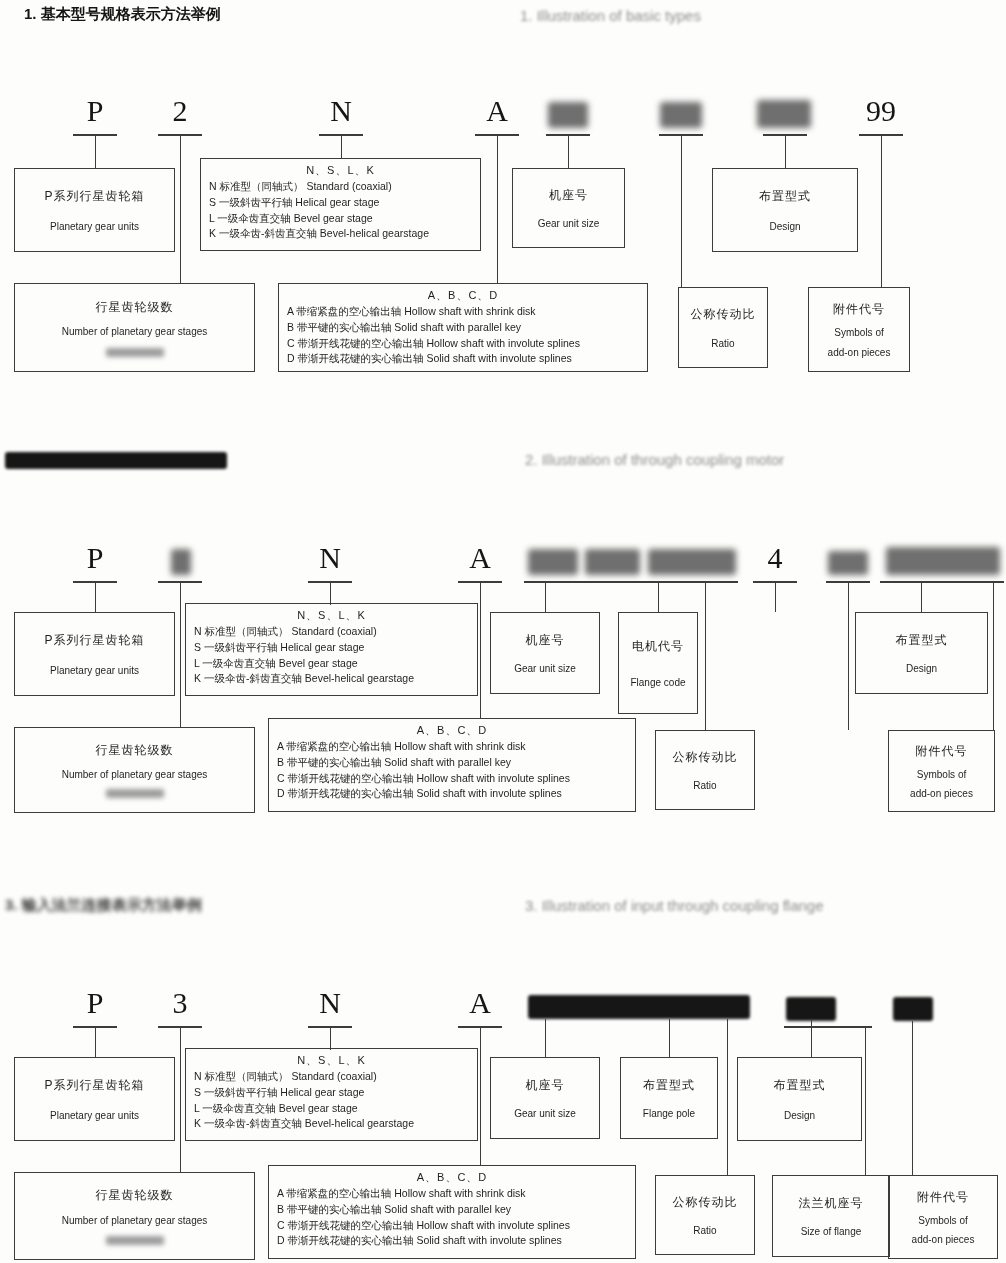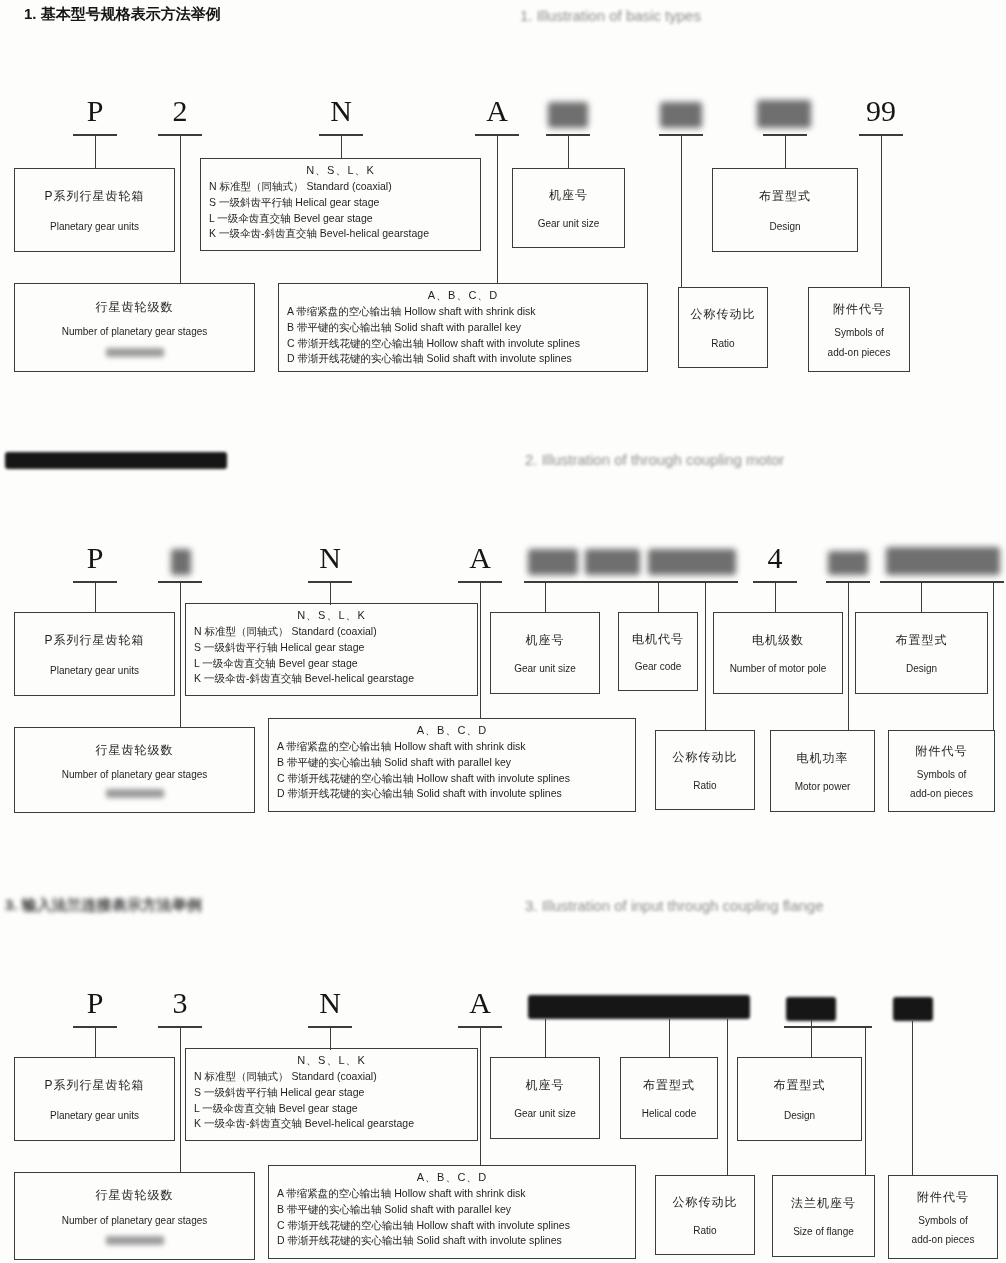--- a/index.html
+++ b/index.html
@@ -151,7 +151,7 @@
     <div class="zh">机座号</div>
     <div class="en">Gear unit size</div>
   </div>
-  <div class="box sbox" style="left:618px;top:612px;width:80px;height:79px">
+  <div class="box sbox" style="left:618px;top:612px;width:80px;height:102px">
     <div class="zh">电机代号</div>
     <div class="en">Gear code</div>
   </div>

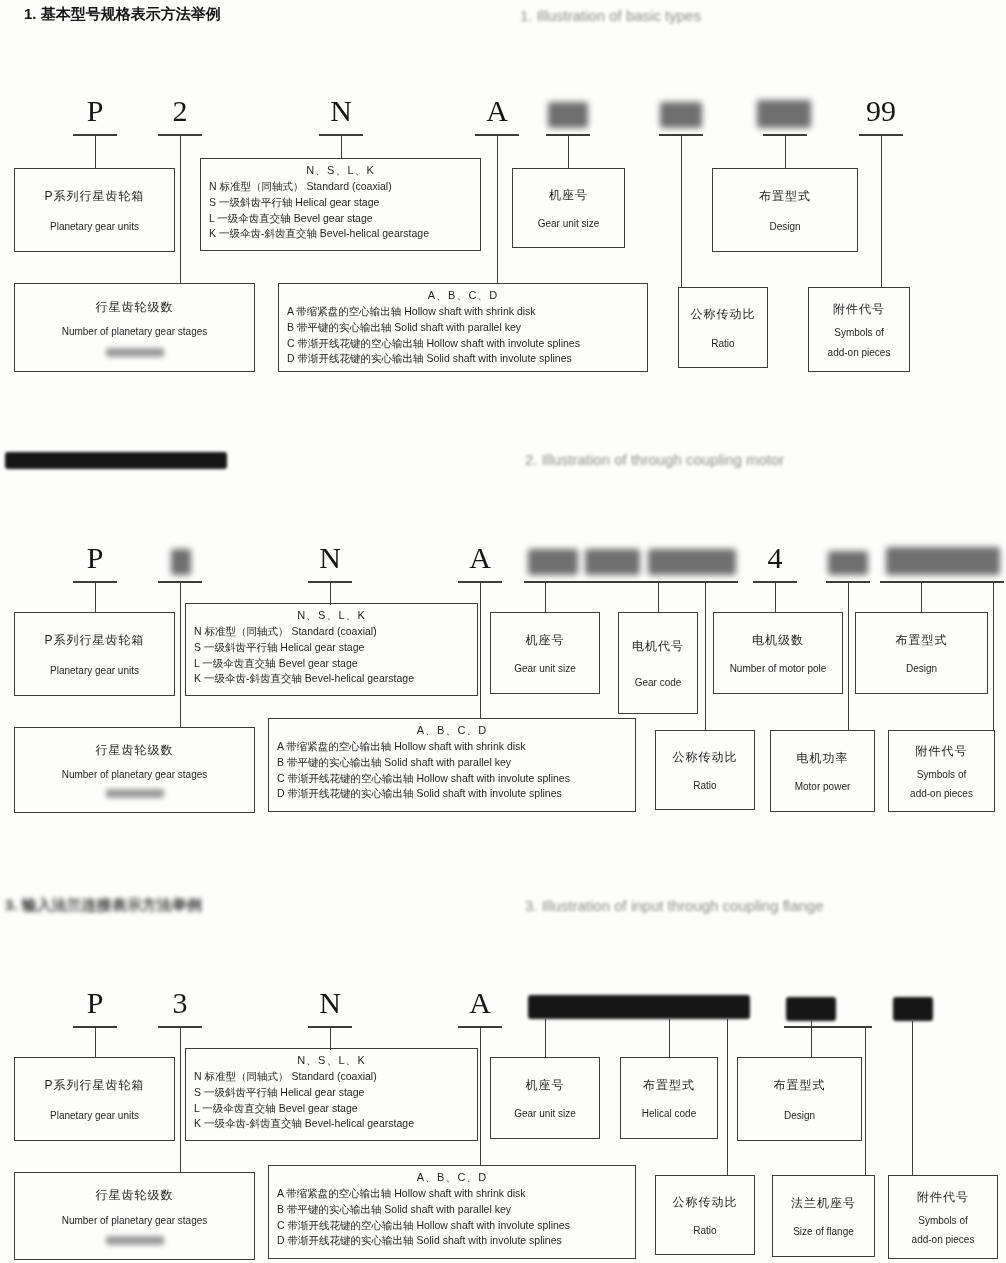--- a/index.html
+++ b/index.html
@@ -155,10 +155,6 @@
     <div class="zh">电机代号</div>
     <div class="en">Gear code</div>
   </div>
-  <div class="box sbox" style="left:713px;top:612px;width:130px;height:82px">
-    <div class="zh">电机级数</div>
-    <div class="en">Number of motor pole</div>
-  </div>
   <div class="box sbox" style="left:855px;top:612px;width:133px;height:82px">
     <div class="zh">布置型式</div>
     <div class="en">Design</div>

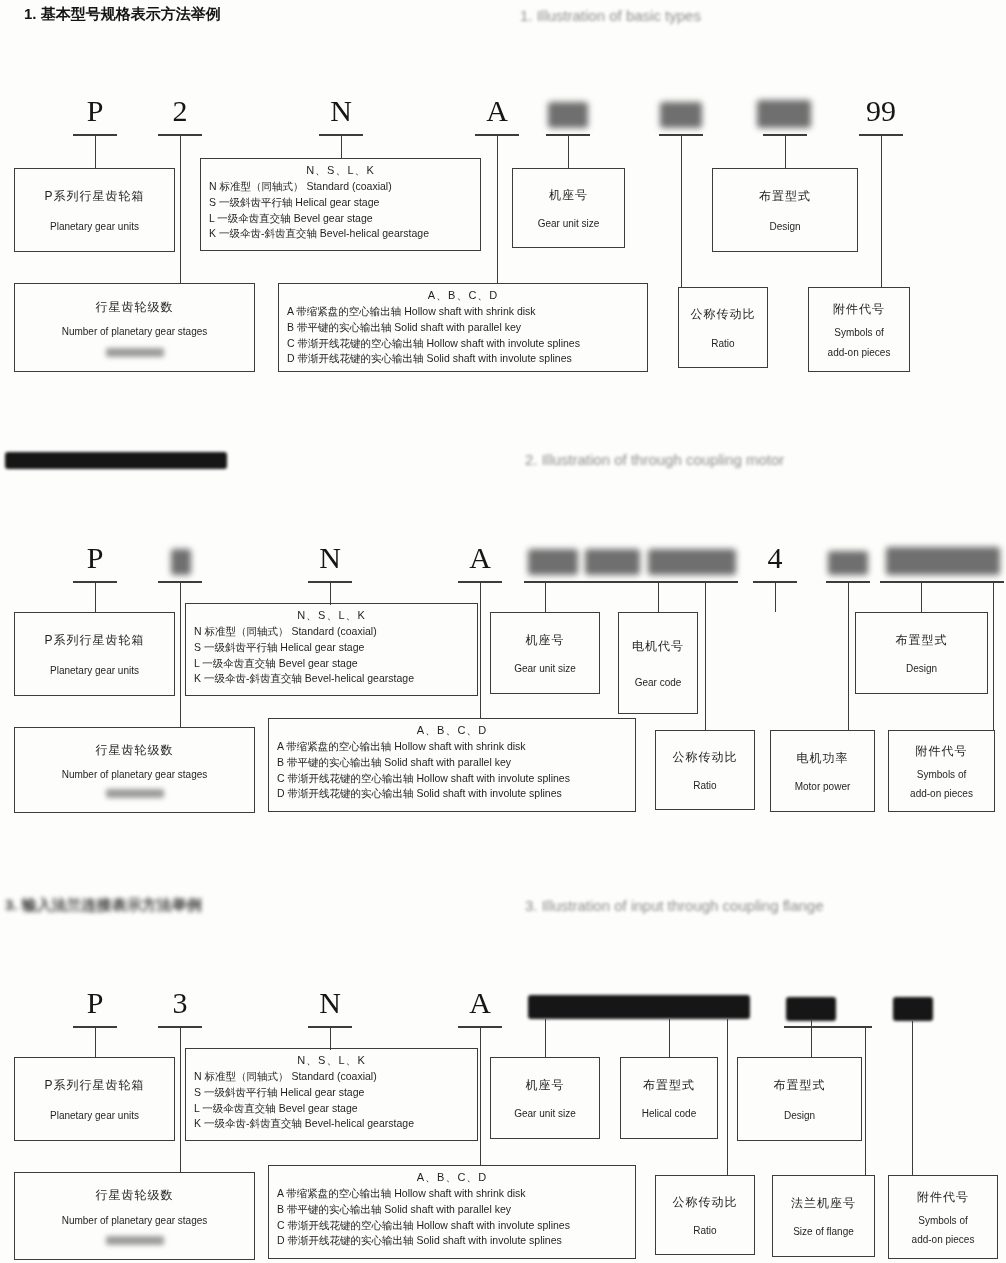--- a/index.html
+++ b/index.html
@@ -153,7 +153,7 @@
   </div>
   <div class="box sbox" style="left:618px;top:612px;width:80px;height:102px">
     <div class="zh">电机代号</div>
-    <div class="en">Gear code</div>
+    <div class="en">Flange code</div>
   </div>
   <div class="box sbox" style="left:855px;top:612px;width:133px;height:82px">
     <div class="zh">布置型式</div>

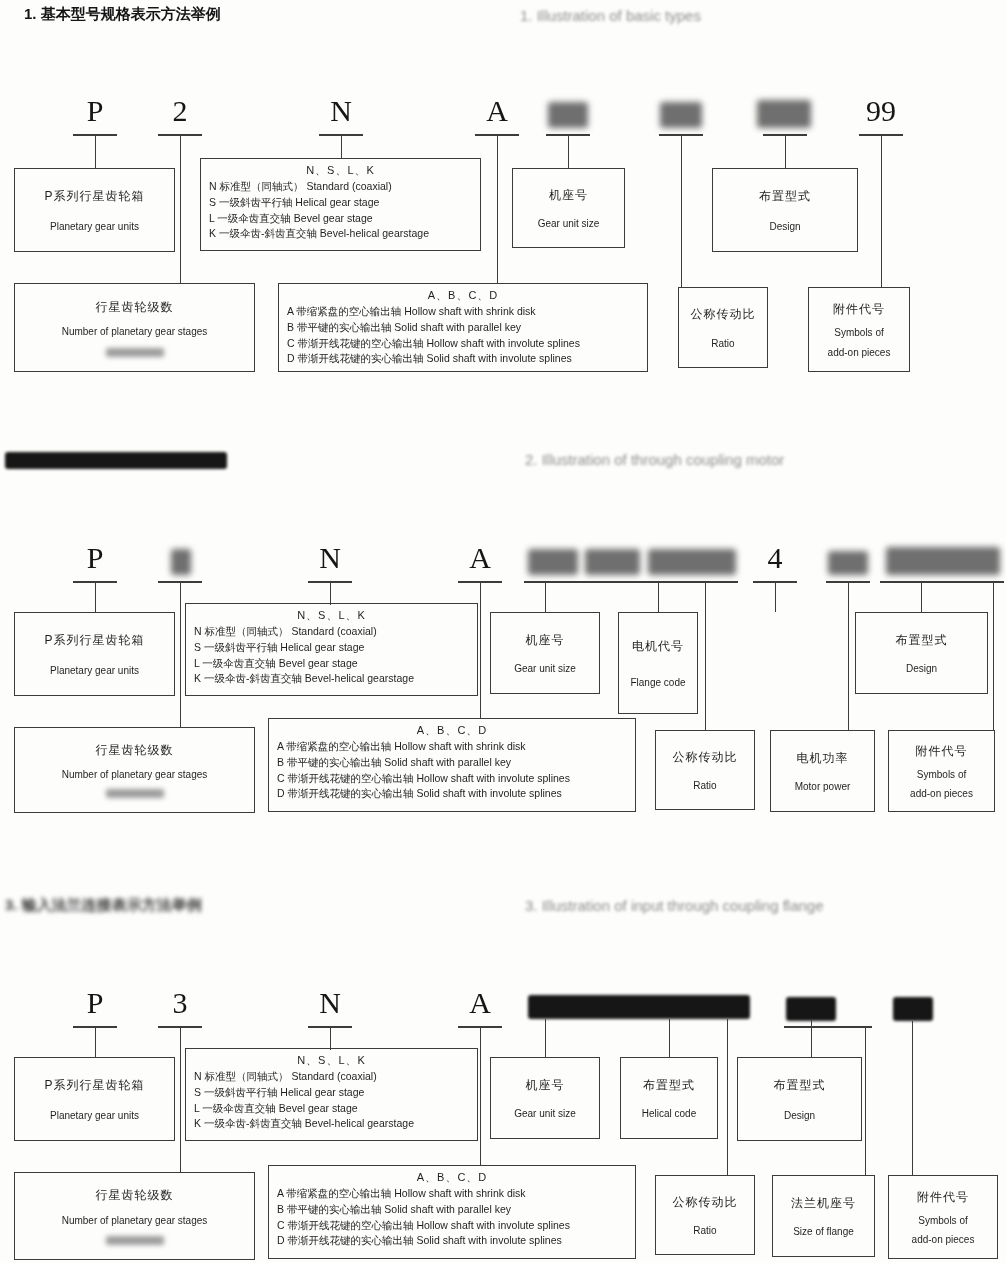--- a/index.html
+++ b/index.html
@@ -176,10 +176,6 @@
     <div class="zh">公称传动比</div>
     <div class="en">Ratio</div>
   </div>
-  <div class="box sbox" style="left:770px;top:730px;width:105px;height:82px">
-    <div class="zh">电机功率</div>
-    <div class="en">Motor power</div>
-  </div>
   <div class="box sbox" style="left:888px;top:730px;width:107px;height:82px">
     <div class="zh">附件代号</div>
     <div class="en">Symbols of</div>

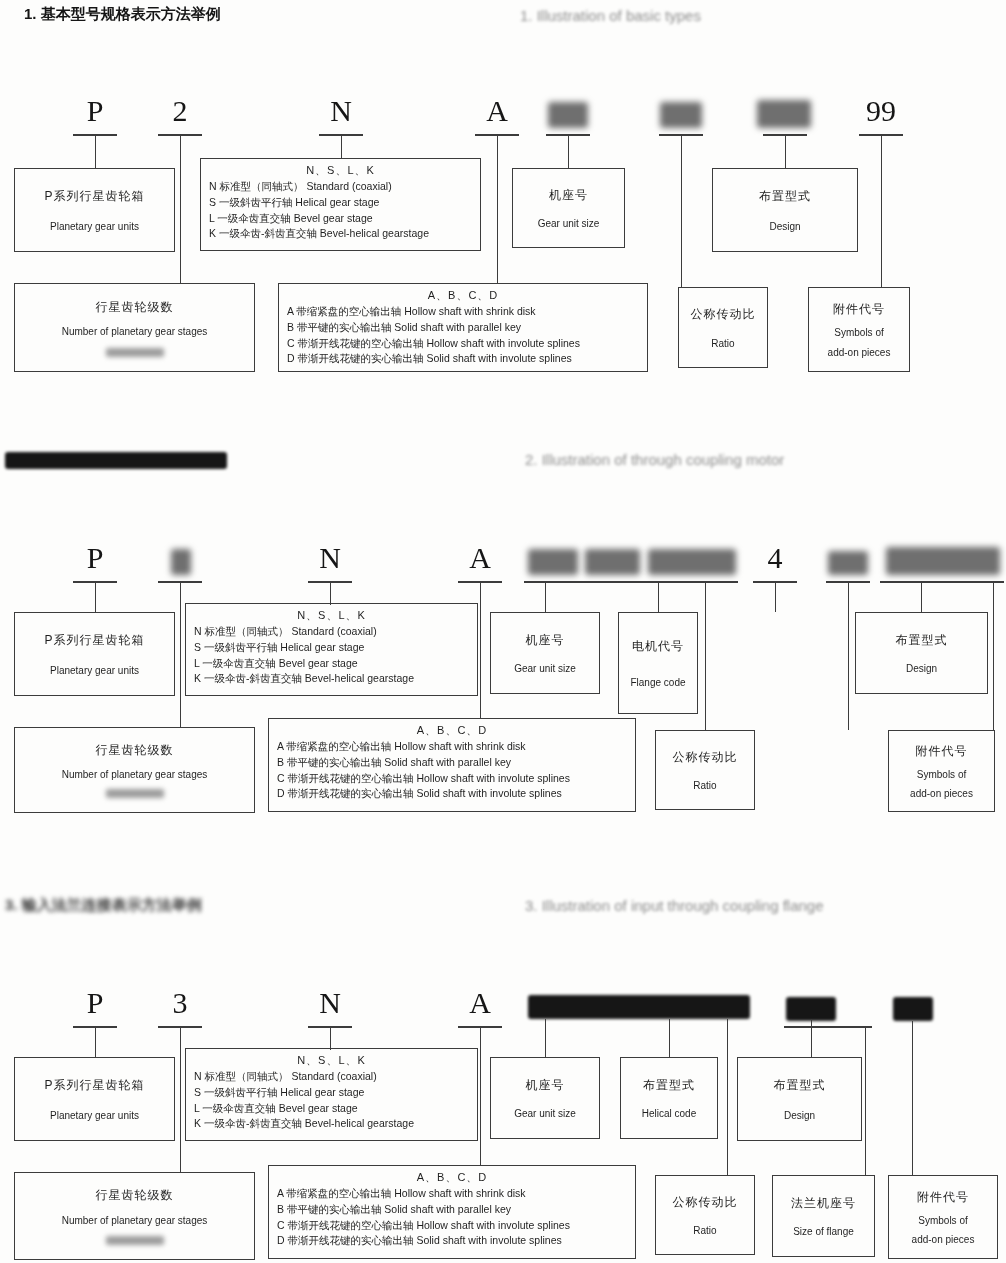--- a/index.html
+++ b/index.html
@@ -227,7 +227,7 @@
   </div>
   <div class="box sbox" style="left:620px;top:1057px;width:98px;height:82px">
     <div class="zh">布置型式</div>
-    <div class="en">Helical code</div>
+    <div class="en">Flange pole</div>
   </div>
   <div class="box sbox" style="left:737px;top:1057px;width:125px;height:84px">
     <div class="zh">布置型式</div>

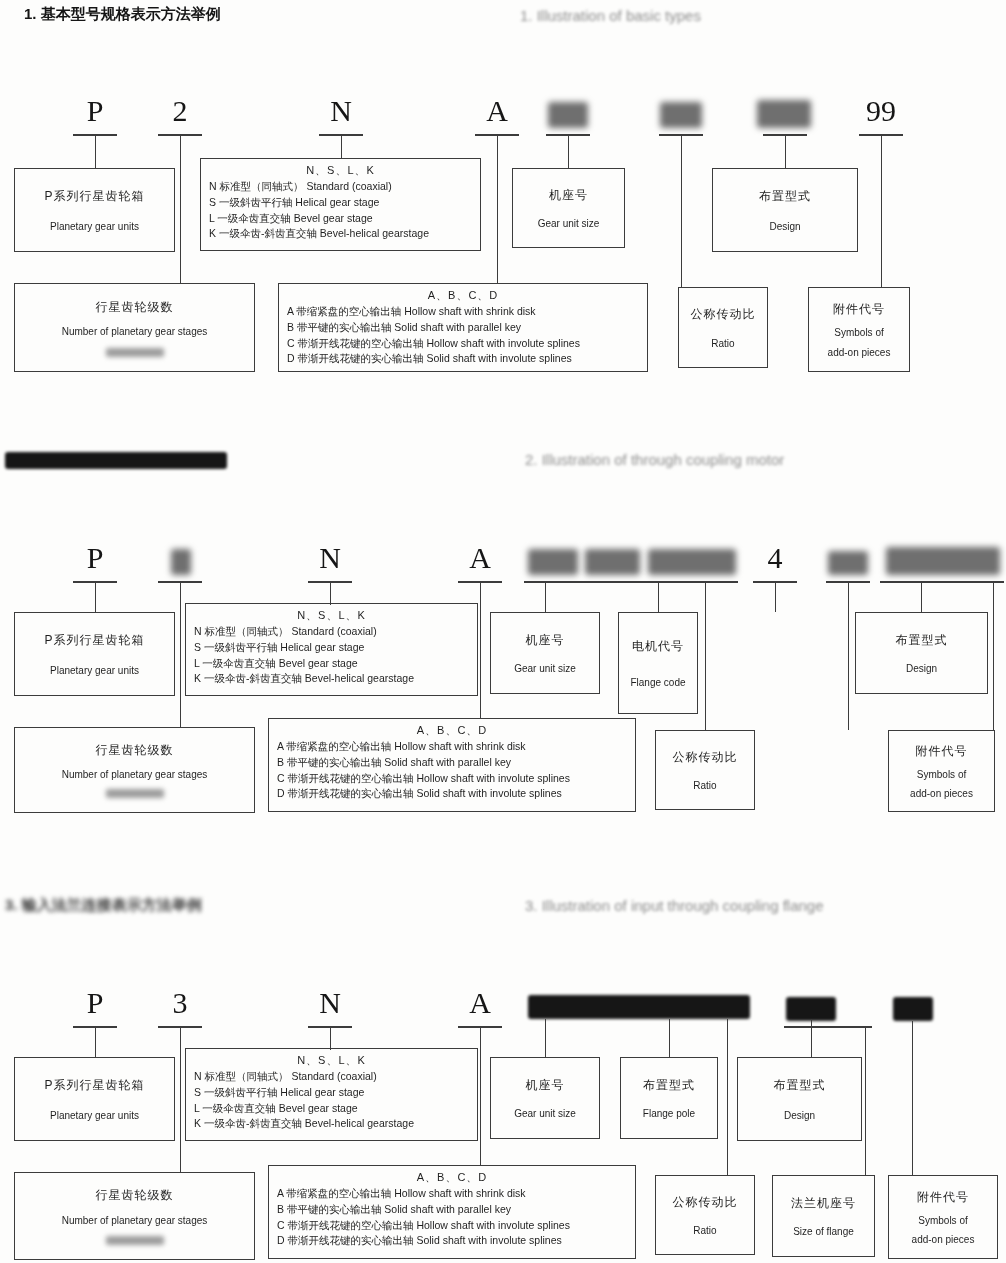--- a/index.html
+++ b/index.html
@@ -250,7 +250,7 @@
     <div class="zh">公称传动比</div>
     <div class="en">Ratio</div>
   </div>
-  <div class="box sbox" style="left:772px;top:1175px;width:103px;height:82px">
+  <div class="box sbox" style="left:772px;top:1175px;width:118px;height:82px">
     <div class="zh">法兰机座号</div>
     <div class="en">Size of flange</div>
   </div>

